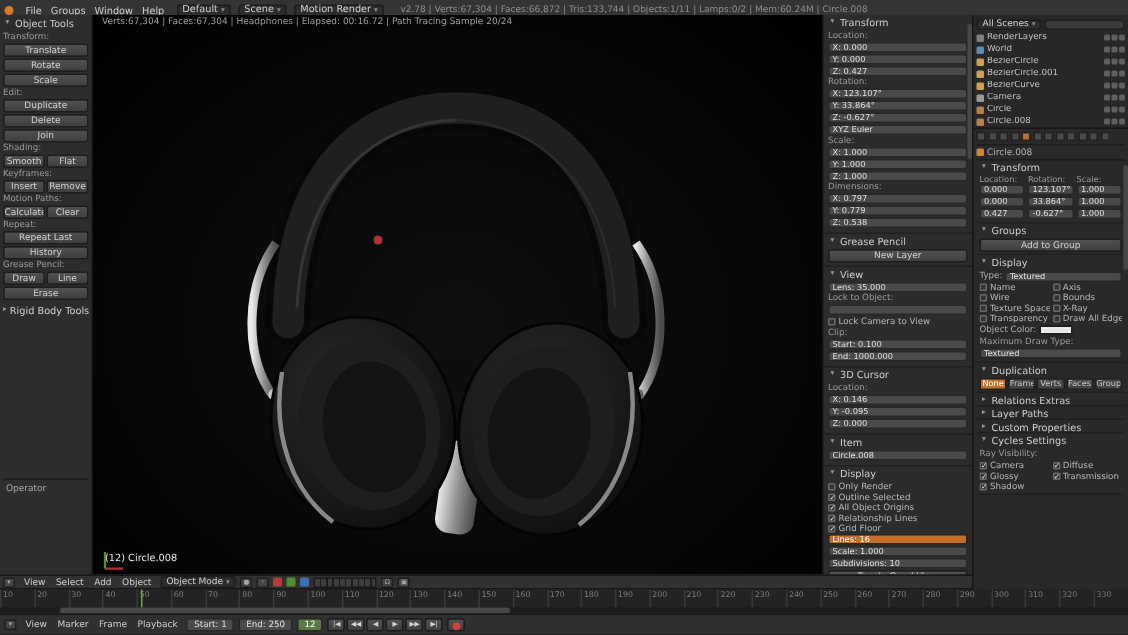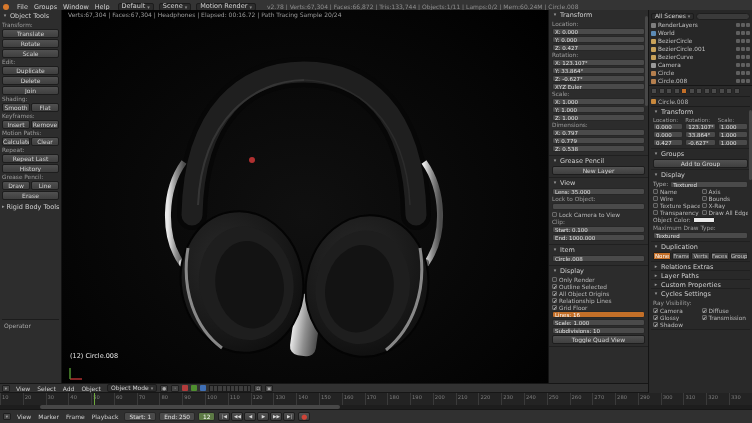--- a/index.html
+++ b/index.html
@@ -348,6 +348,19 @@
       <div class="plabel">Clip:</div>
       <div class="field">Start: 0.100</div>
       <div class="field">End: 1000.000</div>
+    </div>
+    <div class="panel">
+      <div class="phead">
+          <span class="tri">▾</span>
+          <span>3D Cursor</span>
+        </div>
+      <div class="plabel">Location:</div>
+      <div>
+
+      <div class="field">X: 0.146</div>
+          <div class="field">Y: -0.095</div>
+          <div class="field">Z: 0.000</div>
+        </div>
     </div>
     <div class="panel">
       <div class="phead">

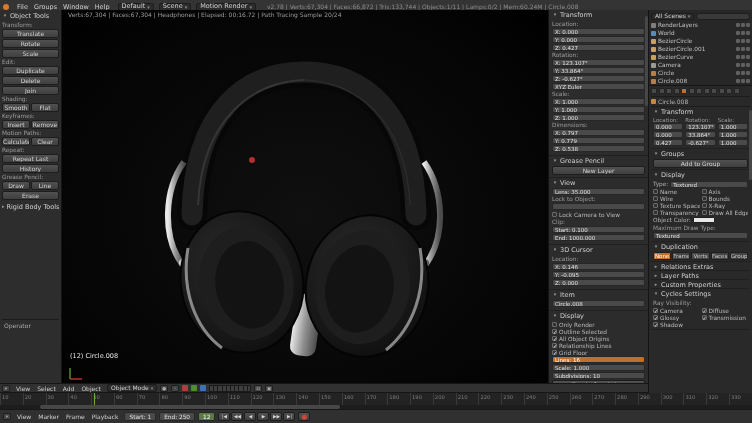--- a/index.html
+++ b/index.html
@@ -44,7 +44,7 @@
 .viewport{position:absolute;left:62px;top:10px;width:486px;height:373px;overflow:hidden;
   background:radial-gradient(ellipse at 50% 55%,#101010 0%,#050505 70%,#000 100%)}
 .render-status{position:absolute;left:6px;top:1px;color:#9d9d9d;font-size:6px;white-space:nowrap}
-.vp-object-label{position:absolute;left:8px;bottom:23px;color:#e8e8e8;font-size:6.5px}
+.vp-object-label{position:absolute;left:8px;bottom:7px;color:#e8e8e8;font-size:6.5px}
 .axis-gizmo{position:absolute;left:6px;bottom:2px;width:20px;height:14px}
 
 

